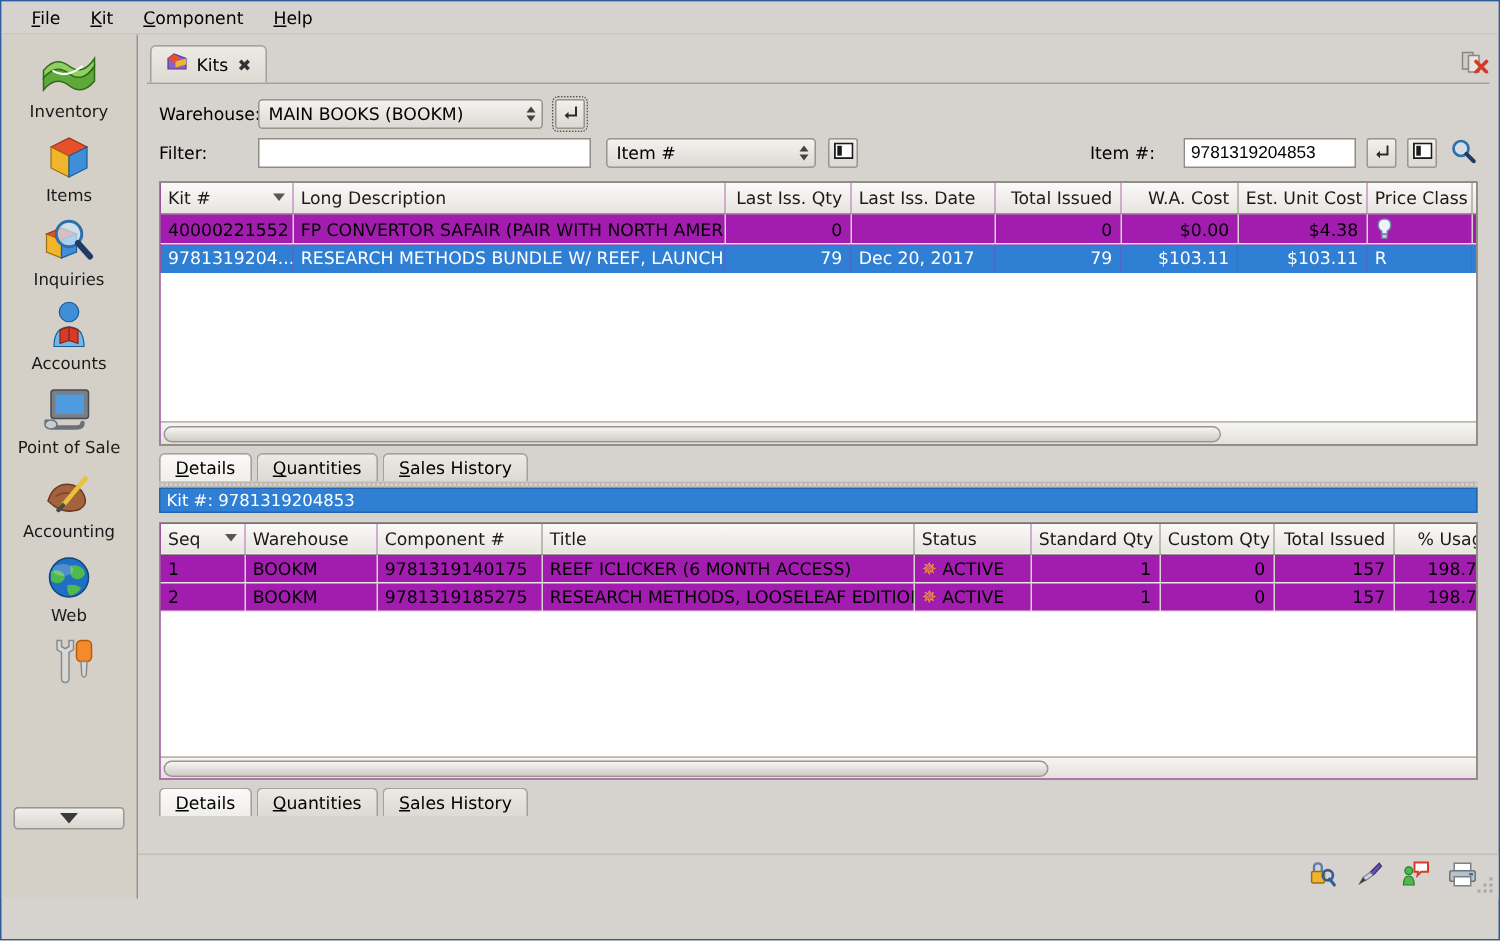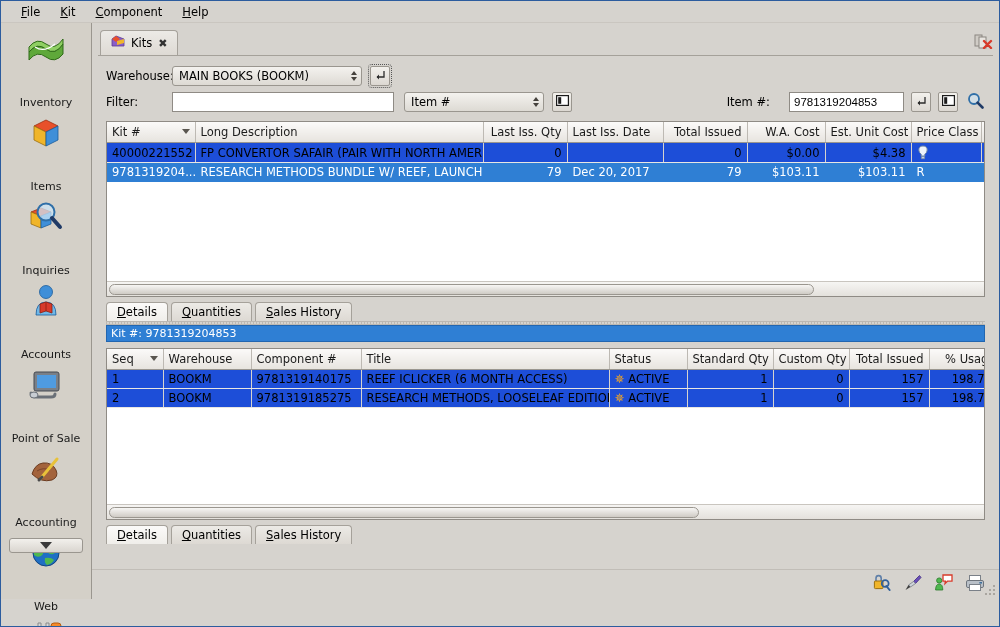--- a/index.html
+++ b/index.html
@@ -95,7 +95,6 @@
     display: flex; flex-direction: column; align-items: center;
     padding: 3px 0 2px 0;
     cursor: default;
-    gap: 28px;
   }
   .side-ico { width: 42px; height: 38px; display:block; }
   .side-label {

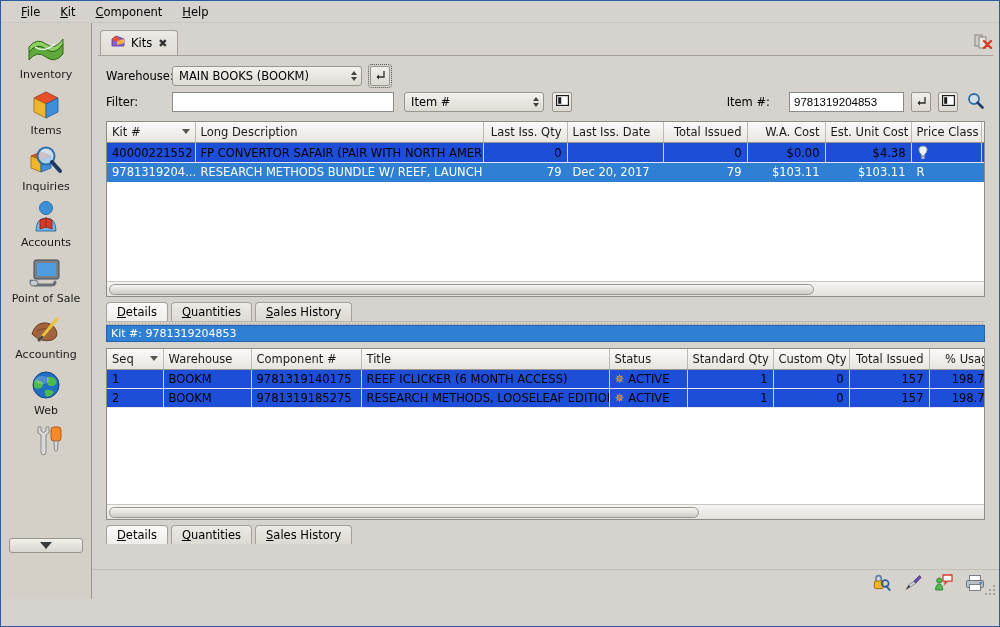--- a/index.html
+++ b/index.html
@@ -214,7 +214,7 @@
   .grid-wrap {
     margin: 6px 8px 0 8px;
     border: 1px solid #8f8b85;
-    background: #1d4ed8;
+    background: #a21caf;
     display: flex; flex-direction: column;
     overflow: hidden;
     min-height: 0;

